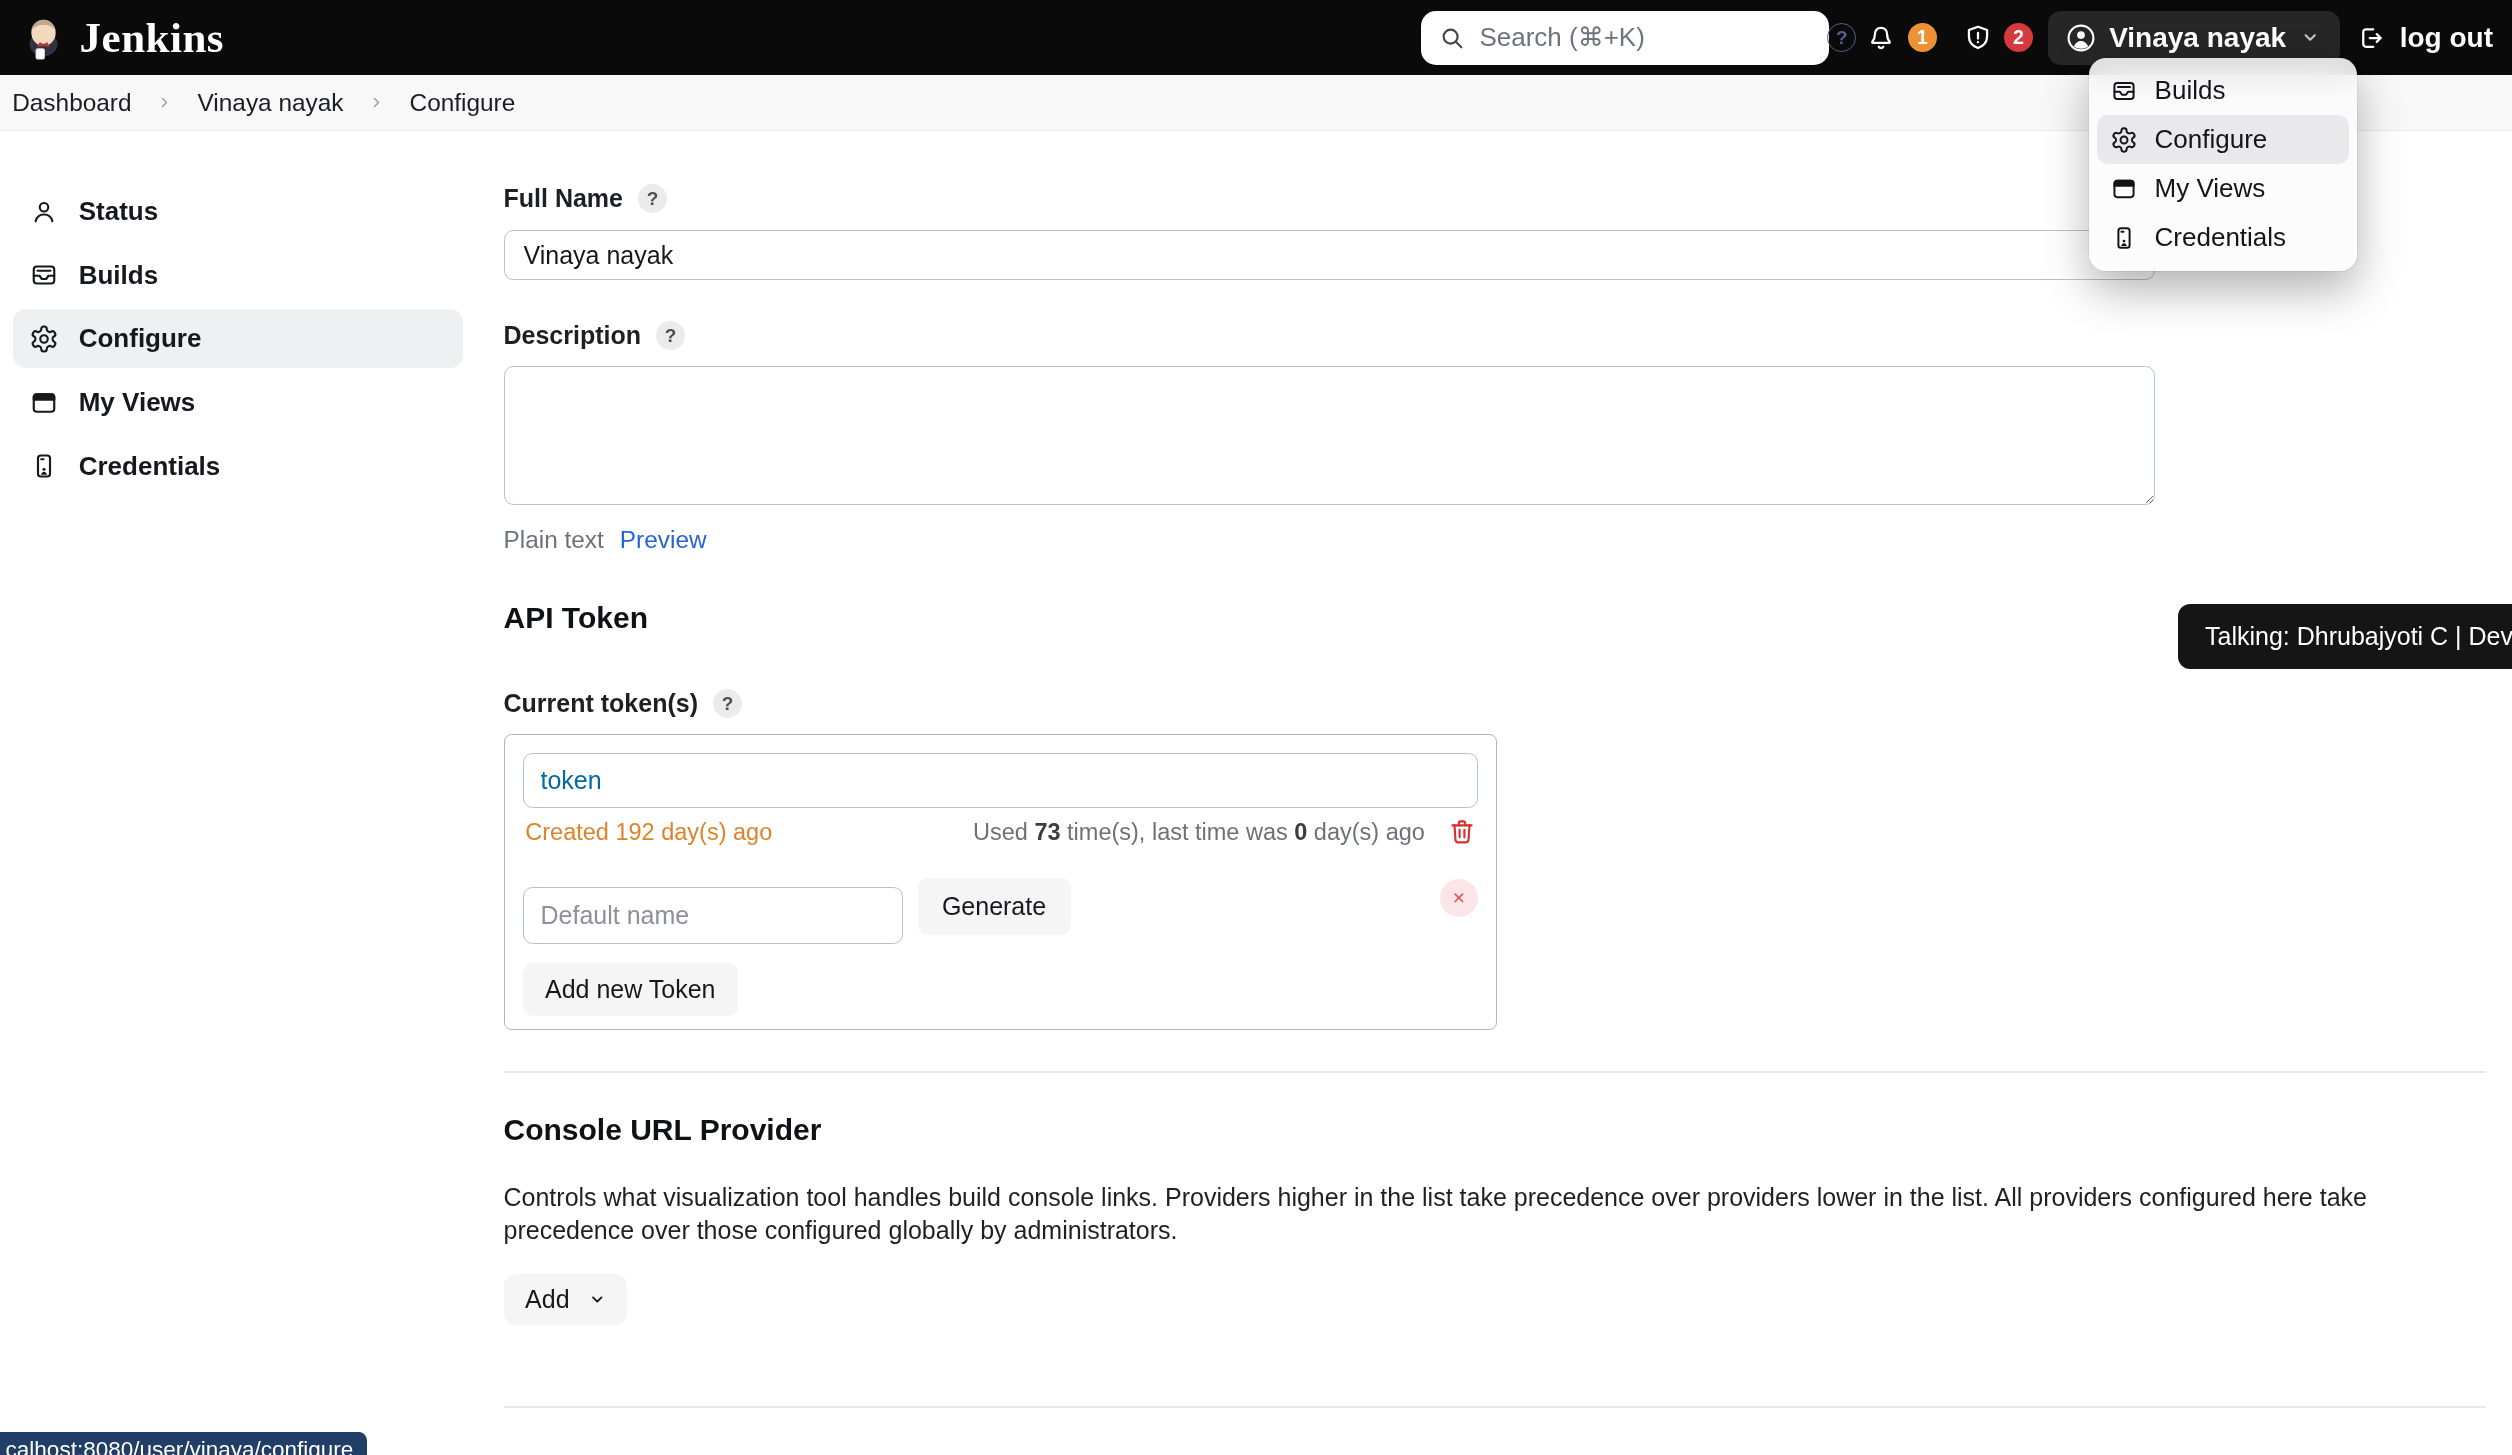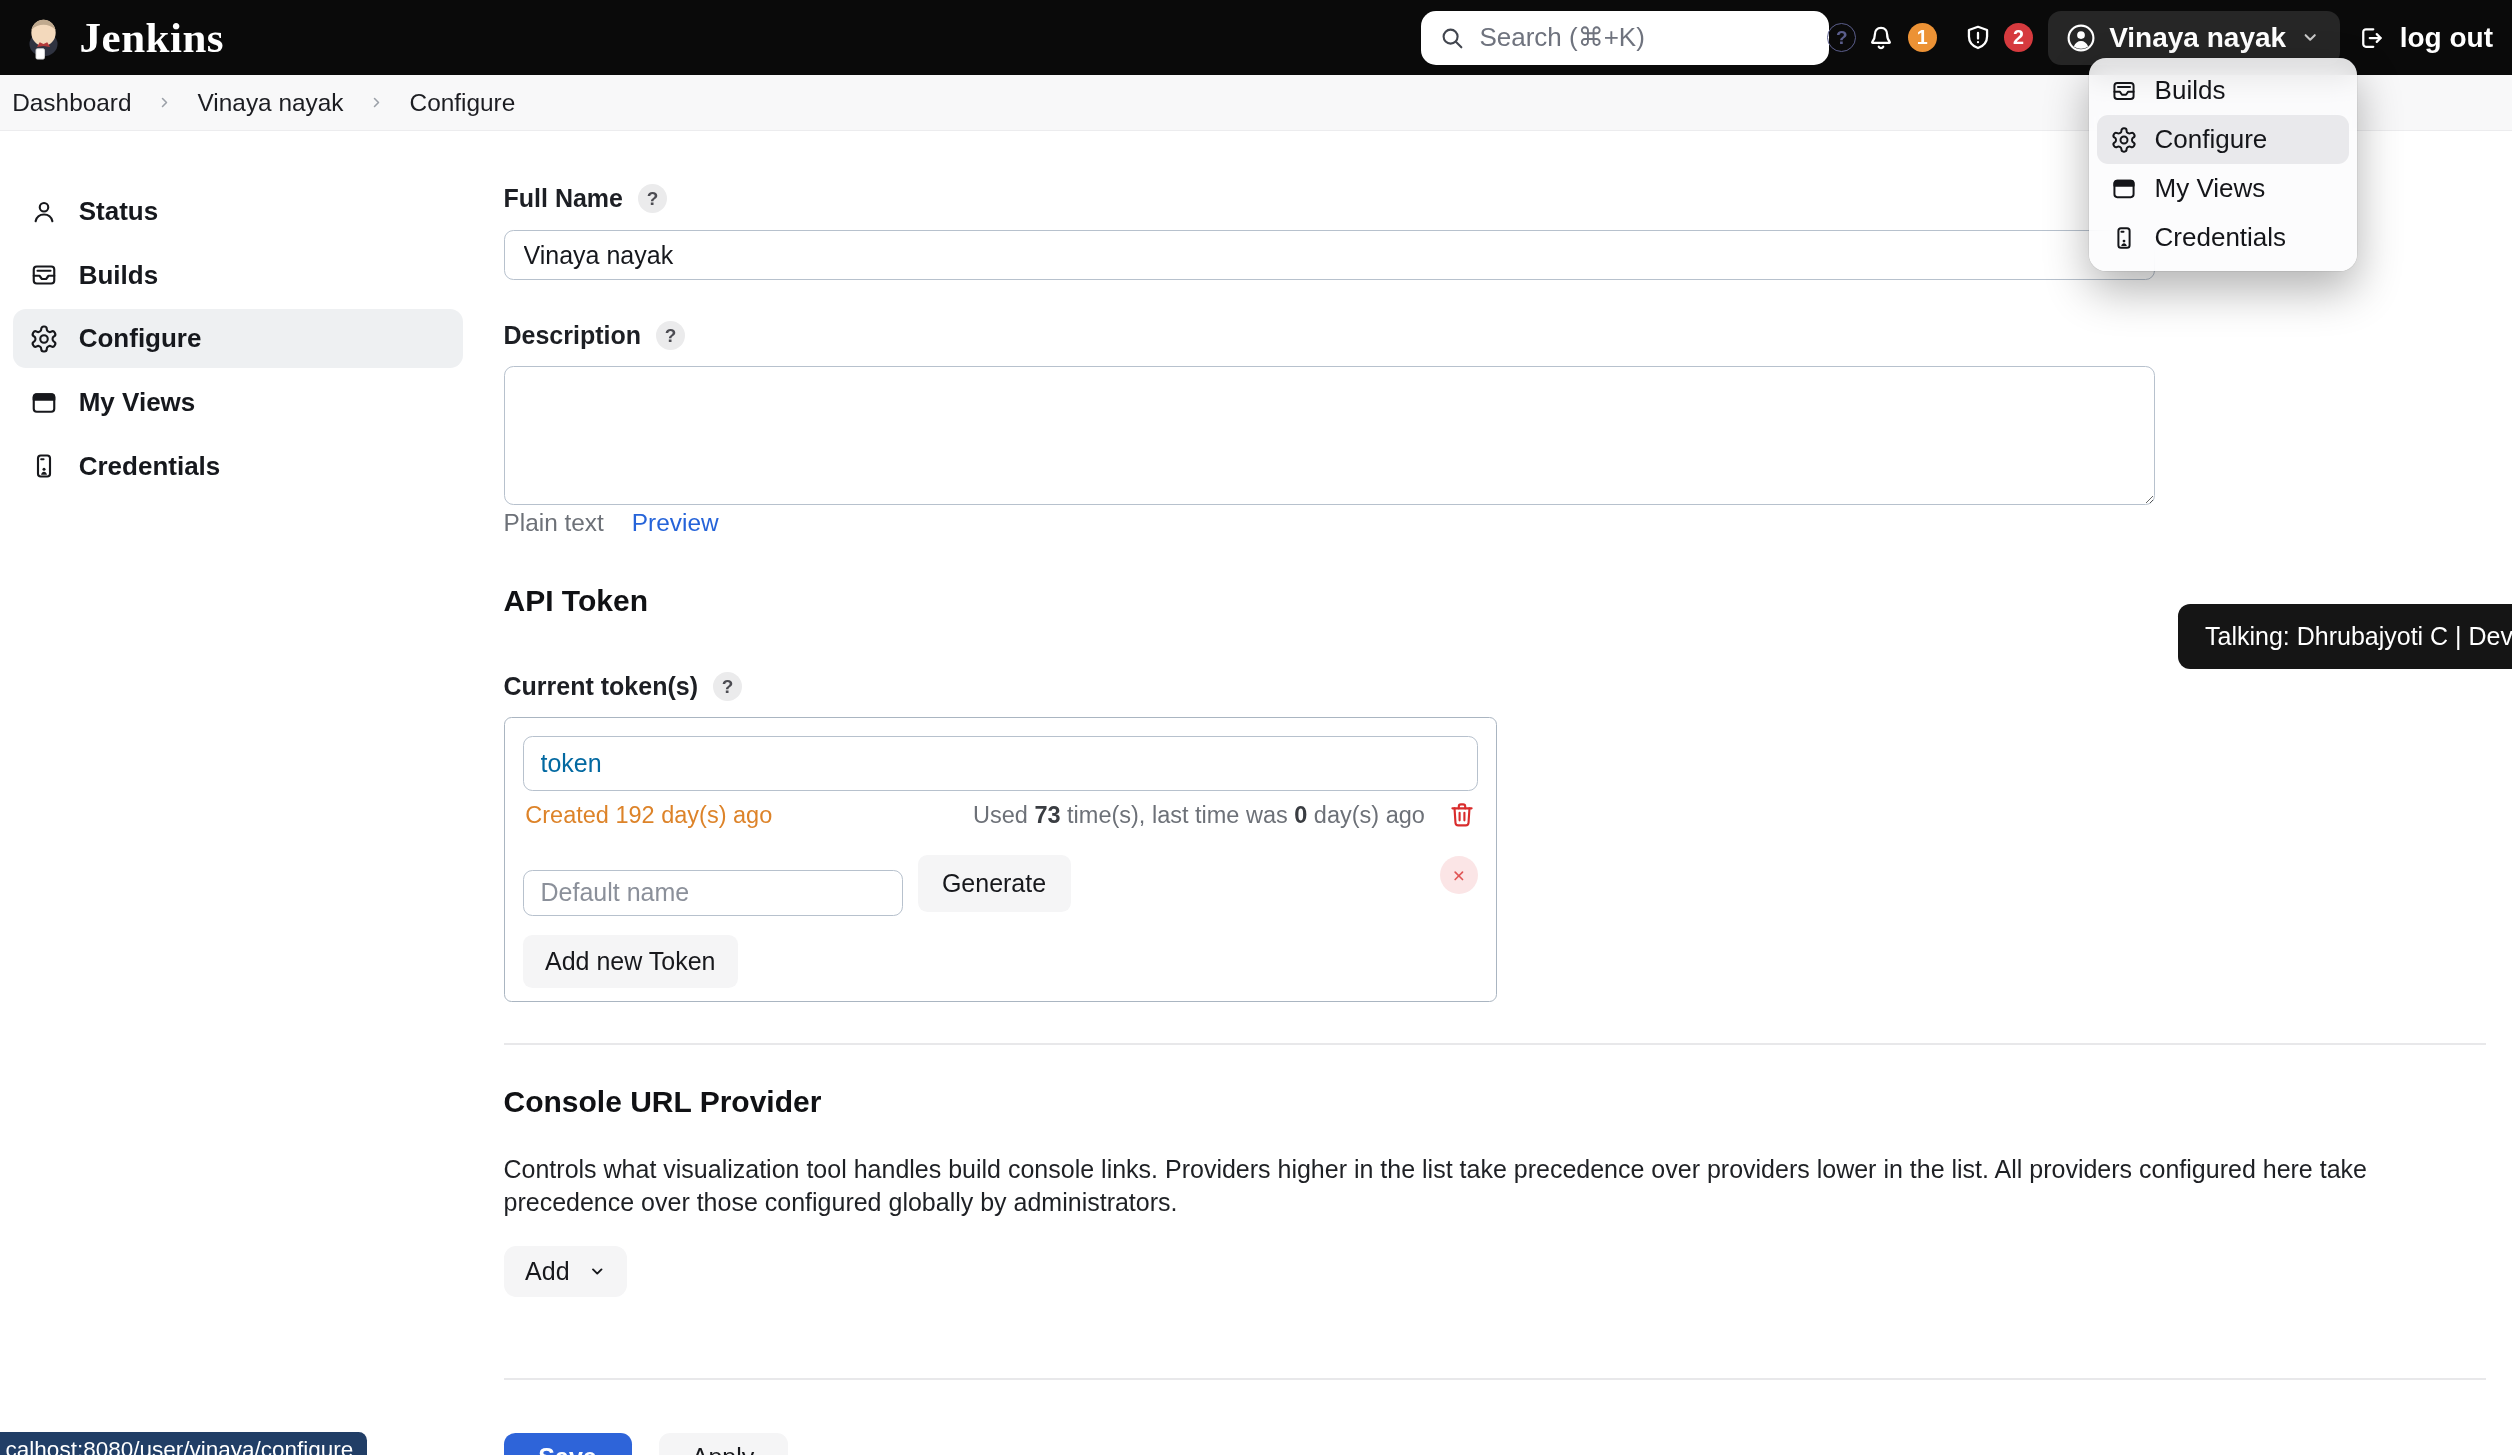--- a/index.html
+++ b/index.html
@@ -100,7 +100,7 @@
     font-family: "Liberation Sans", sans-serif; font-size: 25px; color: #16181d;
     padding: 13px 17px;
   }
-  .plain-row { margin-top: 4px; display: flex; align-items: flex-end; gap: 28px; }
+  .plain-row { margin-top: 21px; display: flex; align-items: flex-end; gap: 16px; }
   .plain-text { font-size: 24.4px; color: #6d7178; }
   .preview-link { font-size: 24.4px; font-weight: 500; color: #2563d9; cursor: pointer; }
 

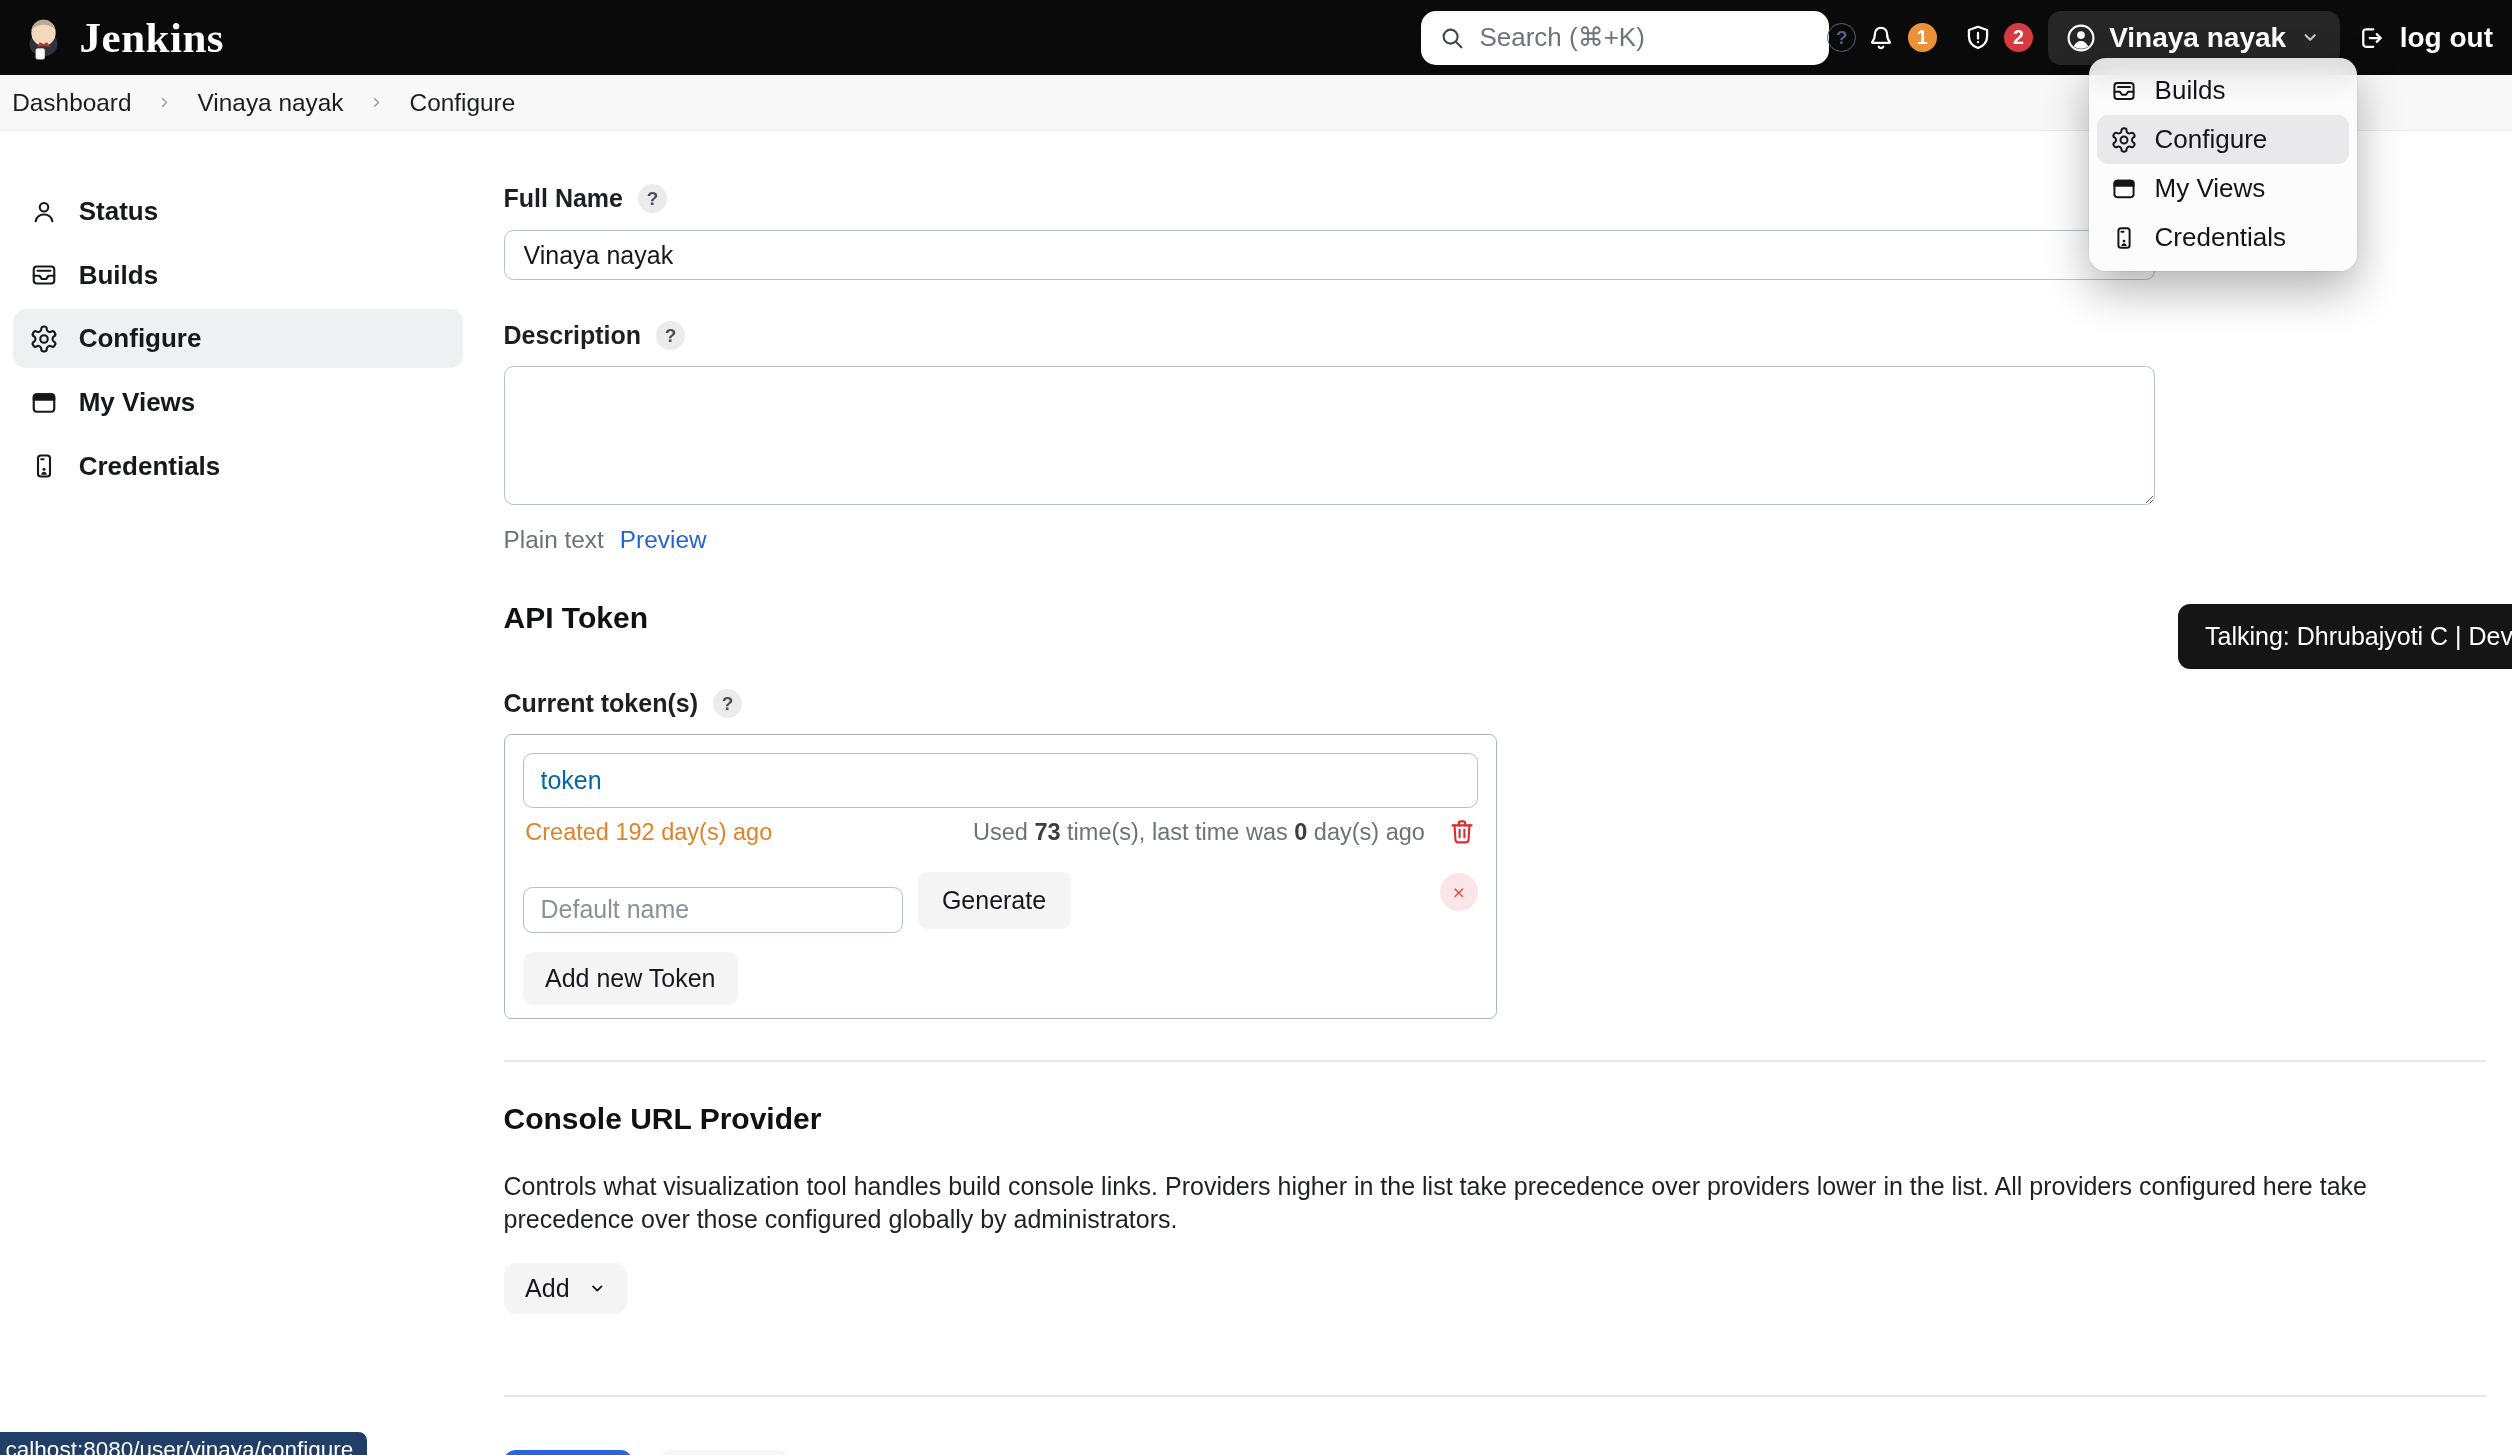--- a/index.html
+++ b/index.html
@@ -127,7 +127,7 @@
   .trash-btn { margin-left: 20.6px; background: none; border: none; cursor: pointer; color: #d92c2c; }
   .gen-row { display: flex; align-items: center; margin-top: 20.6px; }
   .default-input {
-    width: 380px; height: 46px;
+    width: 380px; height: 57px;
     border: 1.9px solid #b7c1cd; border-radius: 9.4px; outline: none;
     font-family: "Liberation Sans", sans-serif; font-size: 25px; color: #16181d;
     padding: 0 17px;

